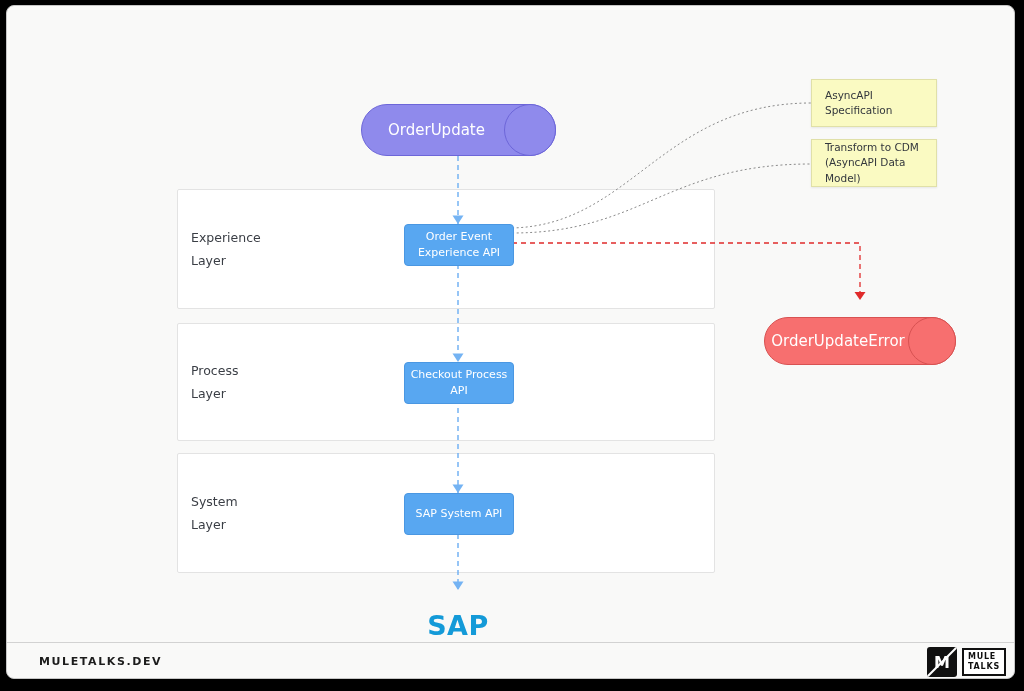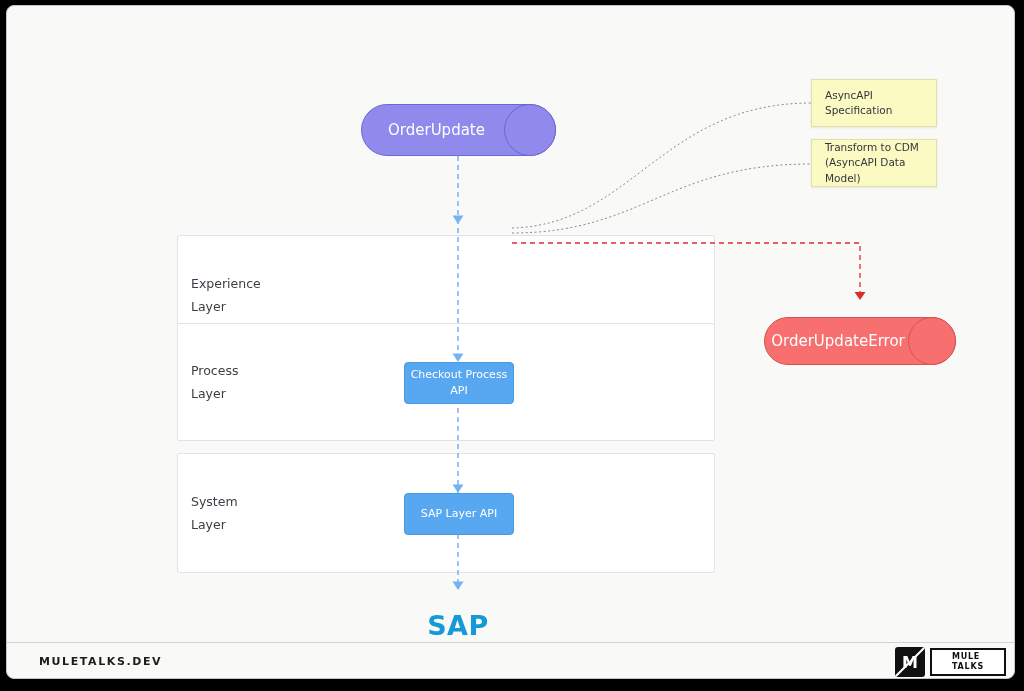--- a/index.html
+++ b/index.html
@@ -28,7 +28,7 @@
   
   .layer{position:absolute;left:170px;width:536px;background:#ffffff;border:1px solid #e3e3e3;
     border-radius:2px;z-index:1;}
-  .layer-exp{top:183px;height:118px;margin-top:46px;}
+  .layer-exp{top:183px;height:118px;}
   .layer-proc{top:317px;height:116px;}
   .layer-sys{top:447px;height:118px;}
   .layer-label{position:absolute;left:13px;top:50%;transform:translateY(-50%);

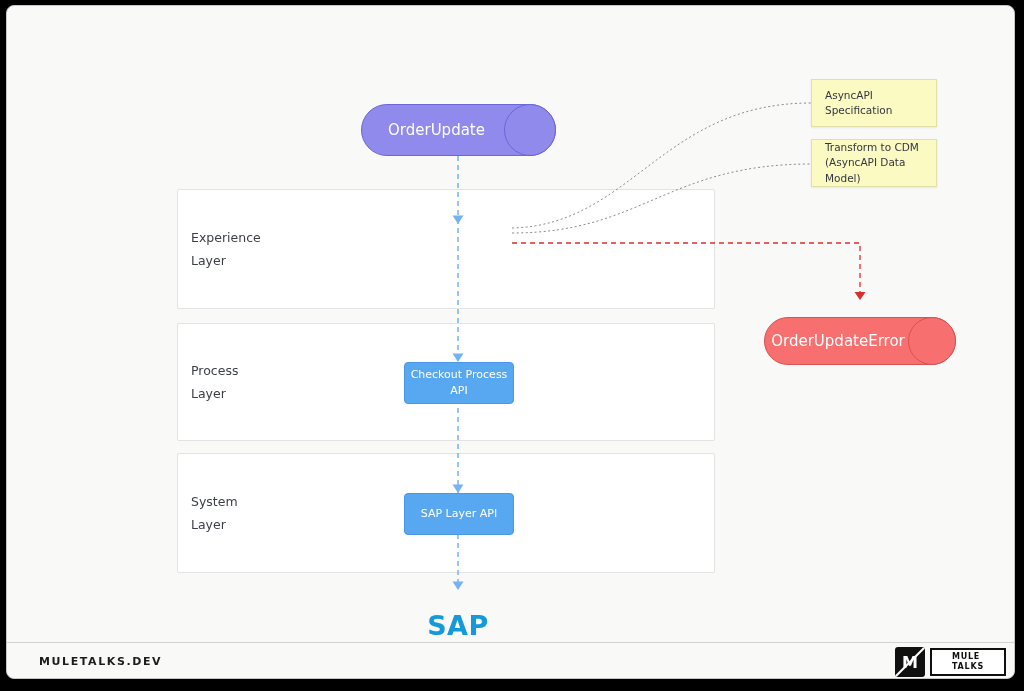--- a/index.html
+++ b/index.html
@@ -115,6 +115,10 @@
       <div>(AsyncAPI Data Model)</div>
     </div>
 
+    <div class="api api-exp">
+      <div>Order Event</div>
+      <div>Experience API</div>
+    </div>
     <div class="api api-proc">
       <div>Checkout Process</div>
       <div>API</div>

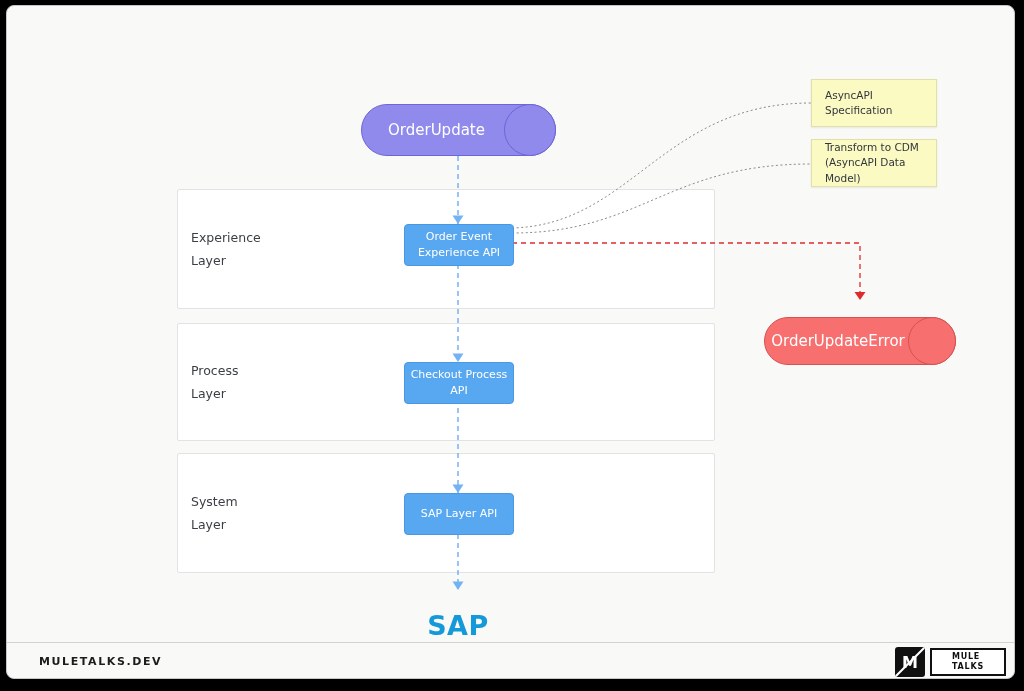--- a/index.html
+++ b/index.html
@@ -124,7 +124,7 @@
       <div>API</div>
     </div>
     <div class="api api-sys">
-      <div>SAP Layer API</div>
+      <div>SAP System API</div>
     </div>
 
     <div class="sap">SAP</div>

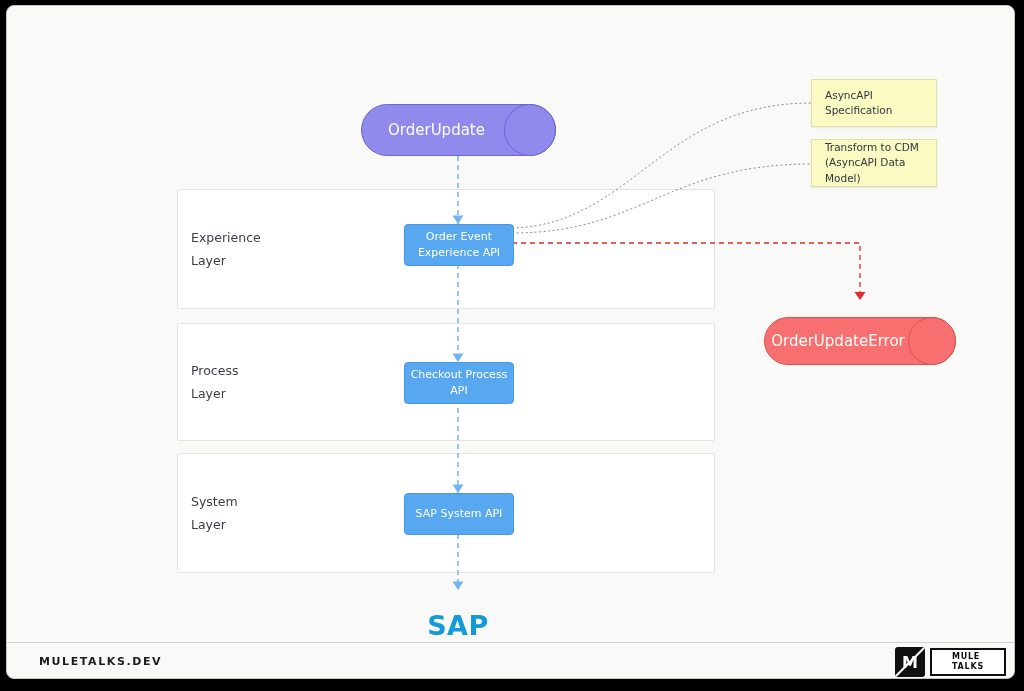--- a/index.html
+++ b/index.html
@@ -55,7 +55,7 @@
   .logo-m .slash{position:absolute;width:2px;height:46px;background:#fff;left:14px;top:-8px;
     transform:rotate(45deg);}
   .logo-text{border:2px solid #101010;background:#fff;color:#101010;font-size:8px;font-weight:bold;
-    letter-spacing:0.8px;line-height:1.25;padding:2px 20px;text-align:left;}
+    letter-spacing:0.8px;line-height:1.25;padding:2px 4px;text-align:left;}
 </style>
 </head>
 <body>

